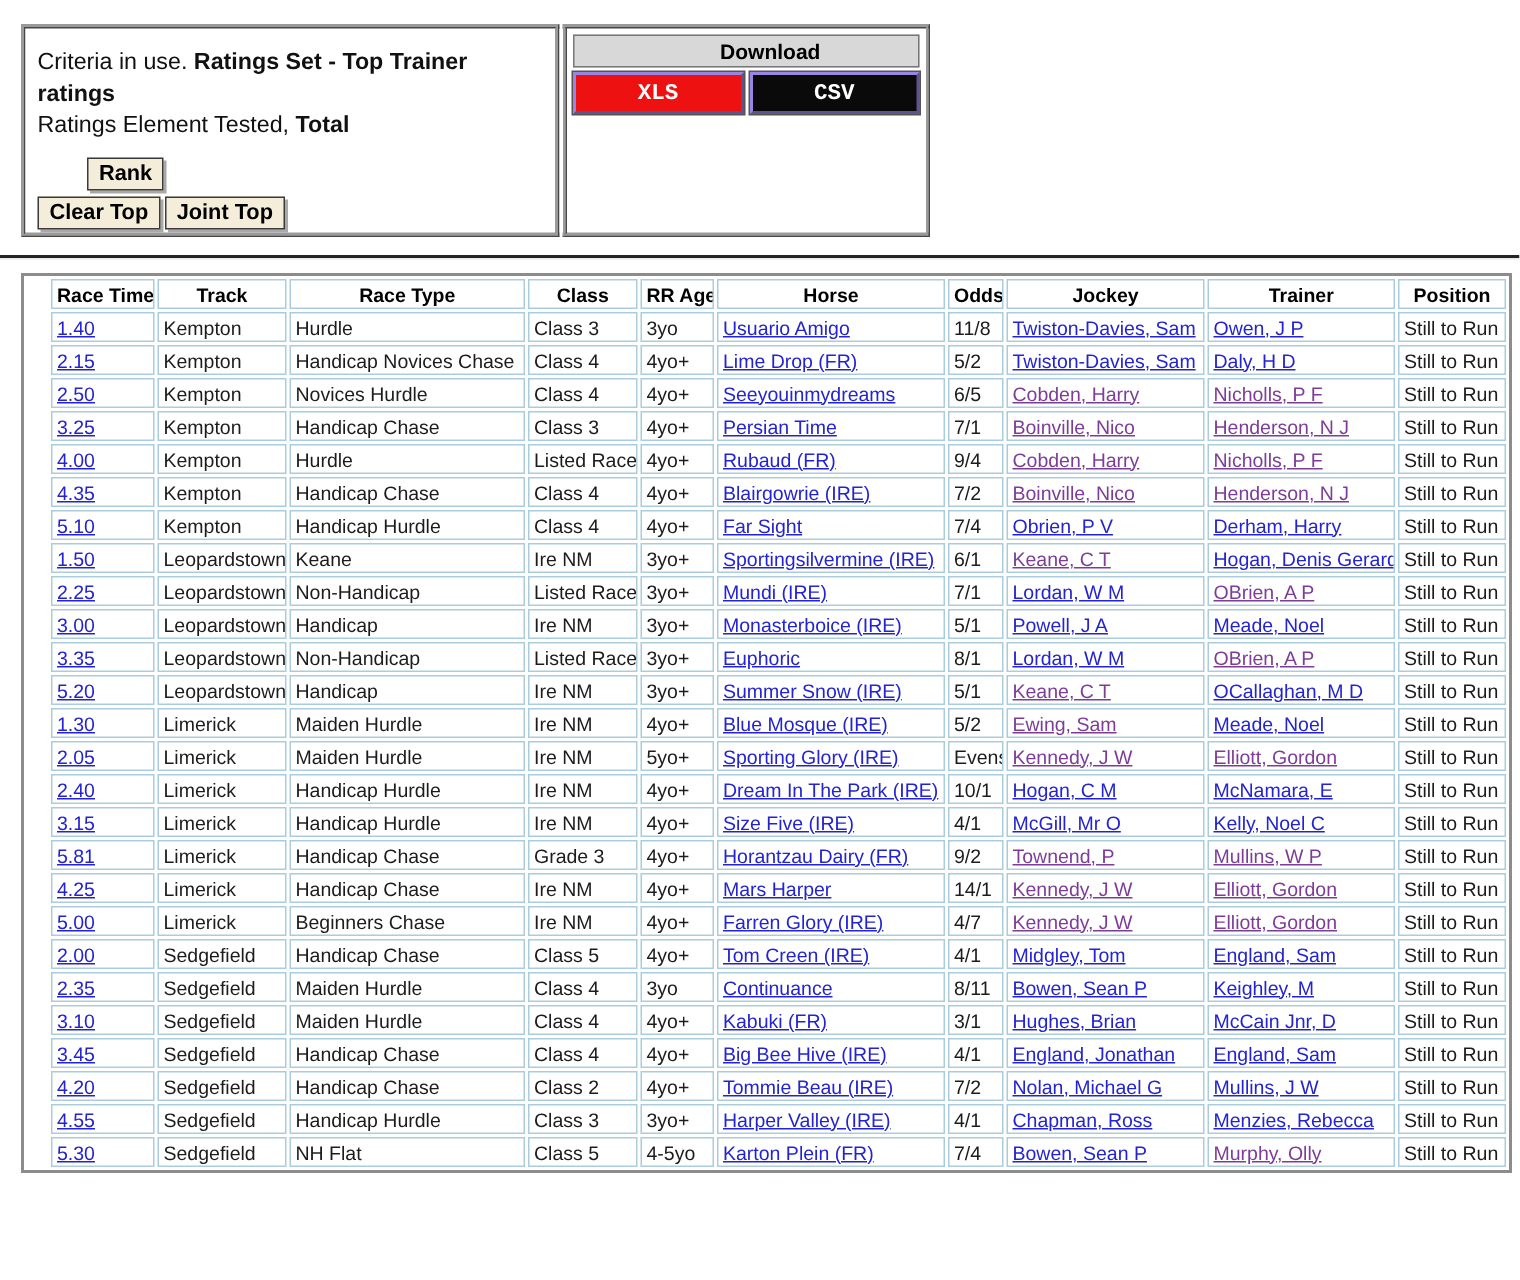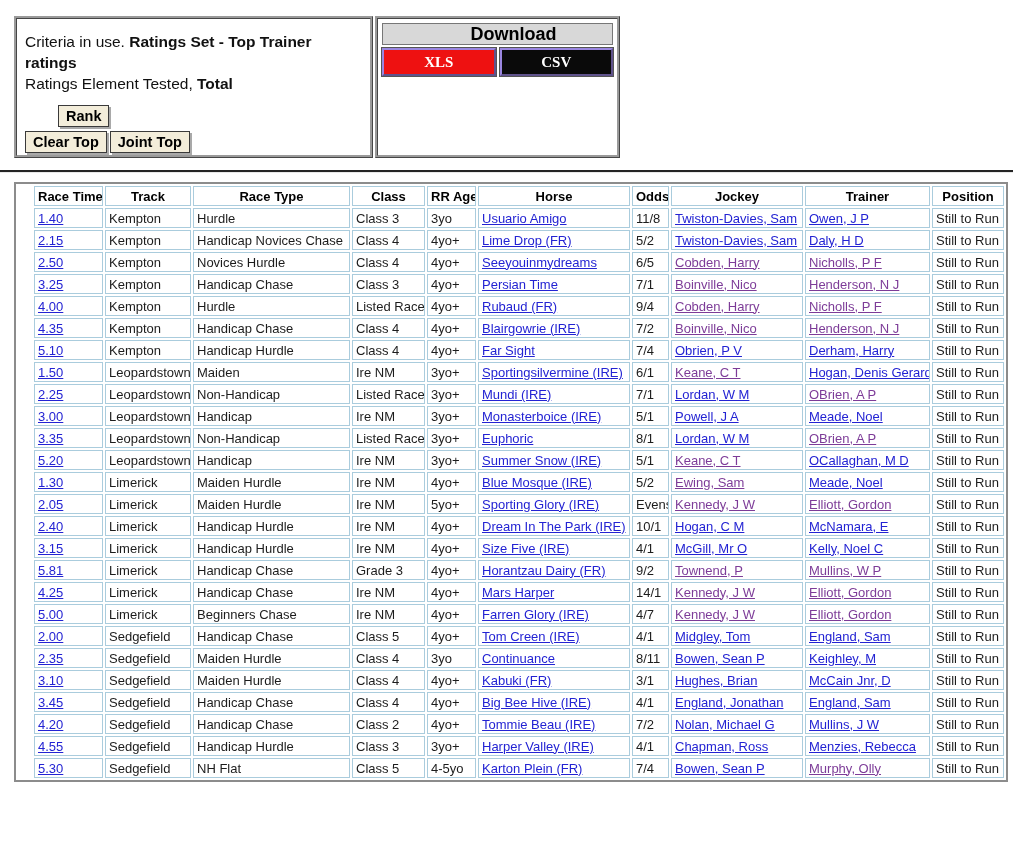--- a/index.html
+++ b/index.html
@@ -46,7 +46,7 @@
   .download-header{
     background:var(--download-header-bg);
     border:1px solid #777;
-    font-size:18px;font-weight:bold;color:#000;
+    font-size:14px;font-weight:bold;color:#000;
     text-align:center;line-height:20px;height:22px;padding-left:32px;
   }
   .download-buttons{display:flex;gap:4px;margin-top:3px;}

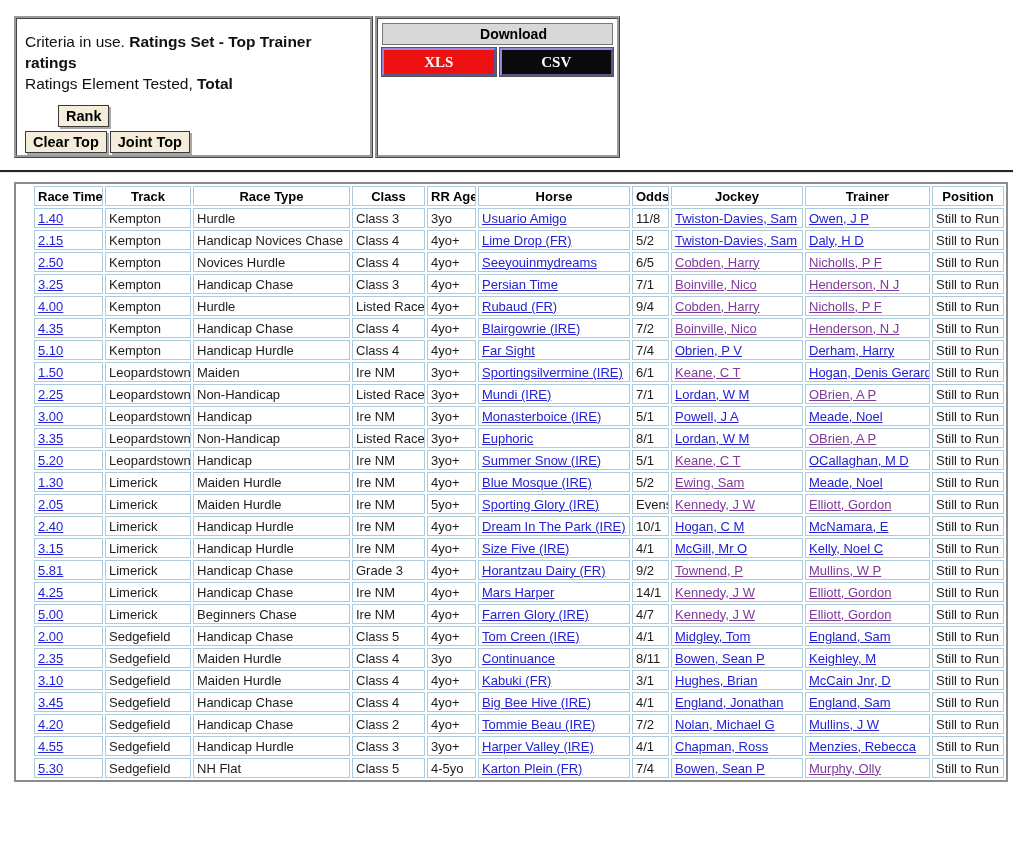--- a/index.html
+++ b/index.html
@@ -52,7 +52,7 @@
   .download-buttons{display:flex;gap:4px;margin-top:3px;}
   button.dl-btn{
     flex:1;height:28px;
-    font-family:Liberation Serif, serif;
+    font-family:Liberation Mono, monospace;
     font-size:15px;font-weight:bold;color:#ffffff;
     border:2px outset #9a86e0;
     outline:1px solid #555;

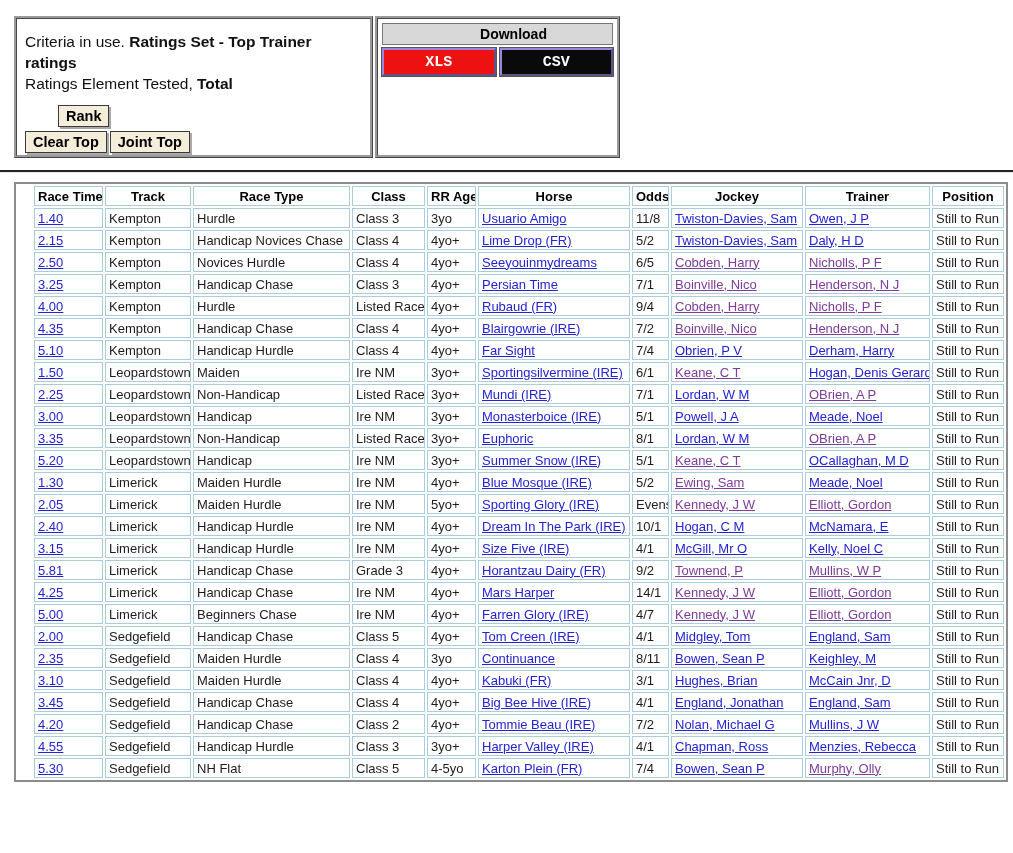--- a/index.html
+++ b/index.html
@@ -238,7 +238,7 @@
       <tr>
         <td><a class="cell-link">1.50</a></td>
         <td>Leopardstown</td>
-        <td>Maiden</td>
+        <td>Keane</td>
         <td>Ire NM</td>
         <td>3yo+</td>
         <td><a class="cell-link">Sportingsilvermine (IRE)</a></td>

